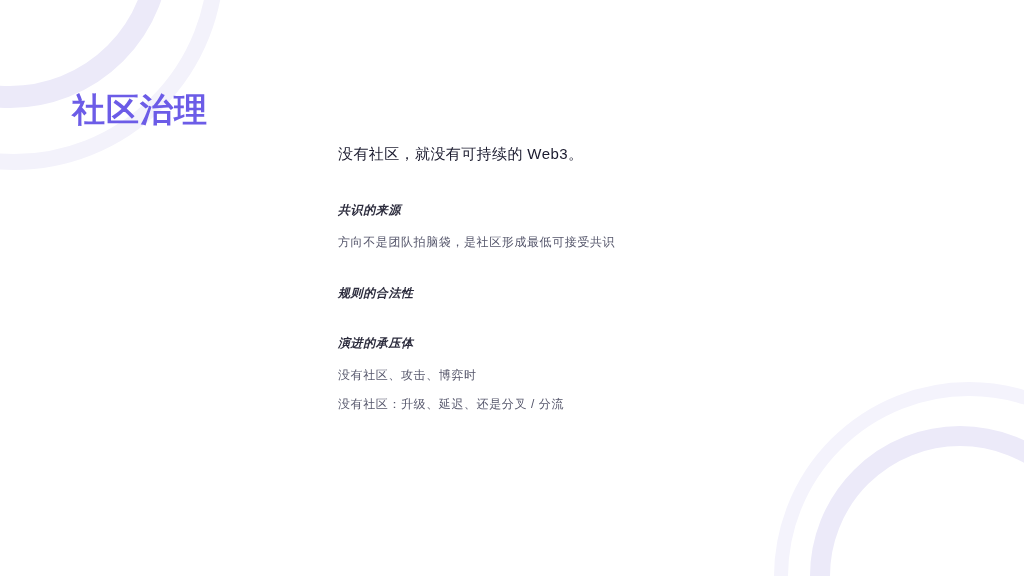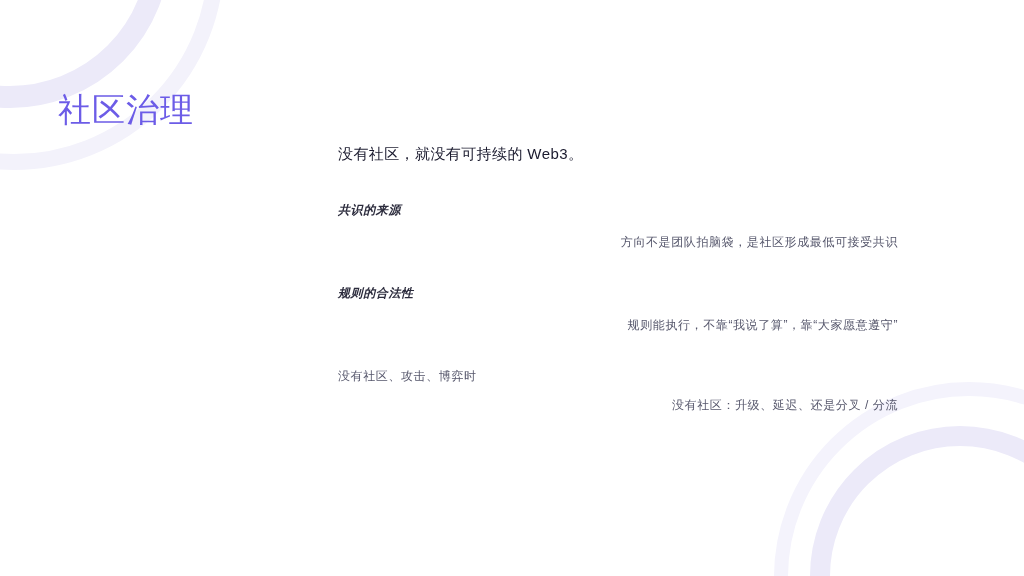--- a/index.html
+++ b/index.html
@@ -65,13 +65,13 @@
 
   .slide-title {
     position: absolute;
-    left: 58px;
+    left: 72px;
     top: 44px;
     font-size: 33px;
     line-height: 44px;
     color: #6c5ce7;
     letter-spacing: 1px;
-    font-weight: 400;
+    font-weight: 700;
     margin-top: 44px;
   }
 

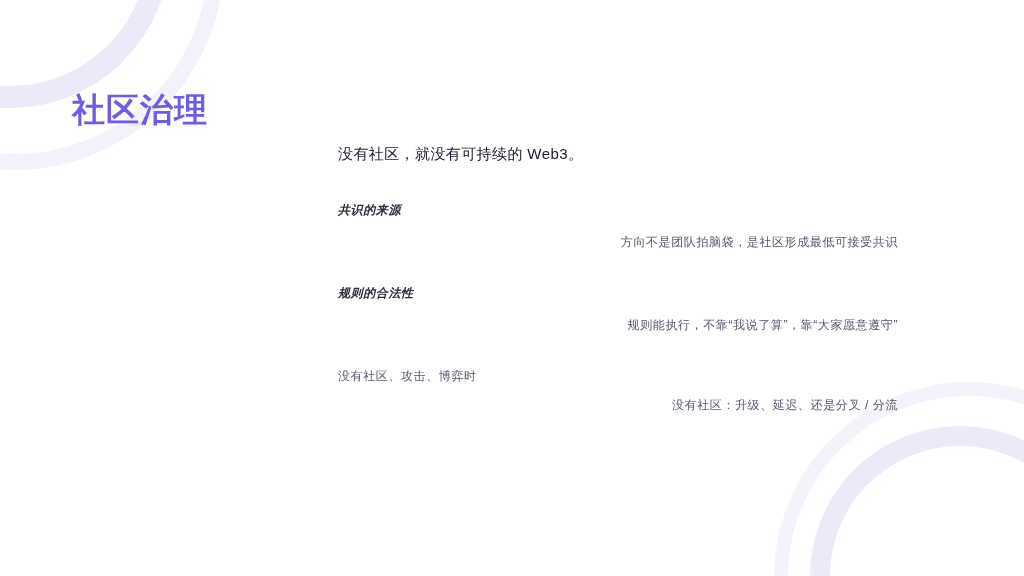--- a/index.html
+++ b/index.html
@@ -113,7 +113,7 @@
     letter-spacing: 0.6px;
     margin-bottom: 8px;
   }
-  .block-line:last-child { margin-bottom: 0; text-align: right; }
+  .block-line:last-child { margin-bottom: 0; }
 </style>
 </head>
 <body>

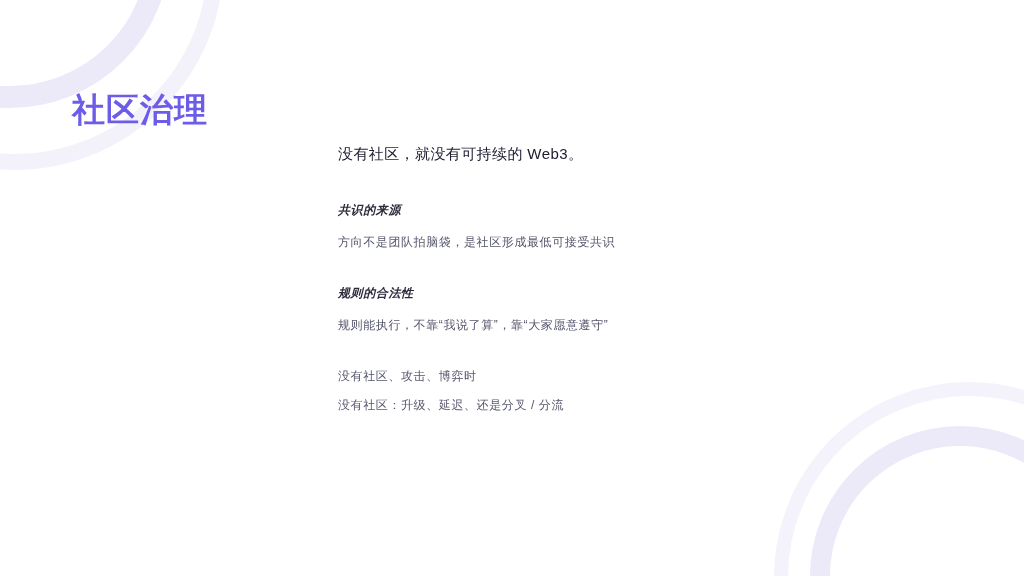--- a/index.html
+++ b/index.html
@@ -138,7 +138,6 @@
 
     <div class="block">
       <div class="block-title">规则的合法性</div>
-      <div class="block-line">规则能执行，不靠“我说了算”，靠“大家愿意遵守”</div>
     </div>
 
     <div class="block">

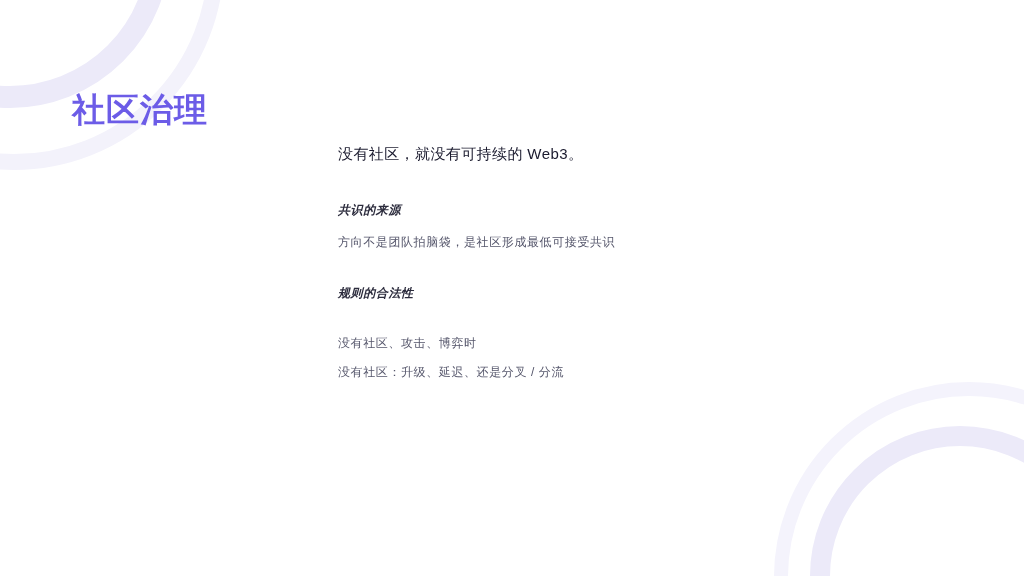--- a/index.html
+++ b/index.html
@@ -141,6 +141,7 @@
     </div>
 
     <div class="block">
+      <div class="block-title">演进的承压体</div>
       <div class="block-line">没有社区、攻击、博弈时</div>
       <div class="block-line">没有社区：升级、延迟、还是分叉 / 分流</div>
     </div>

